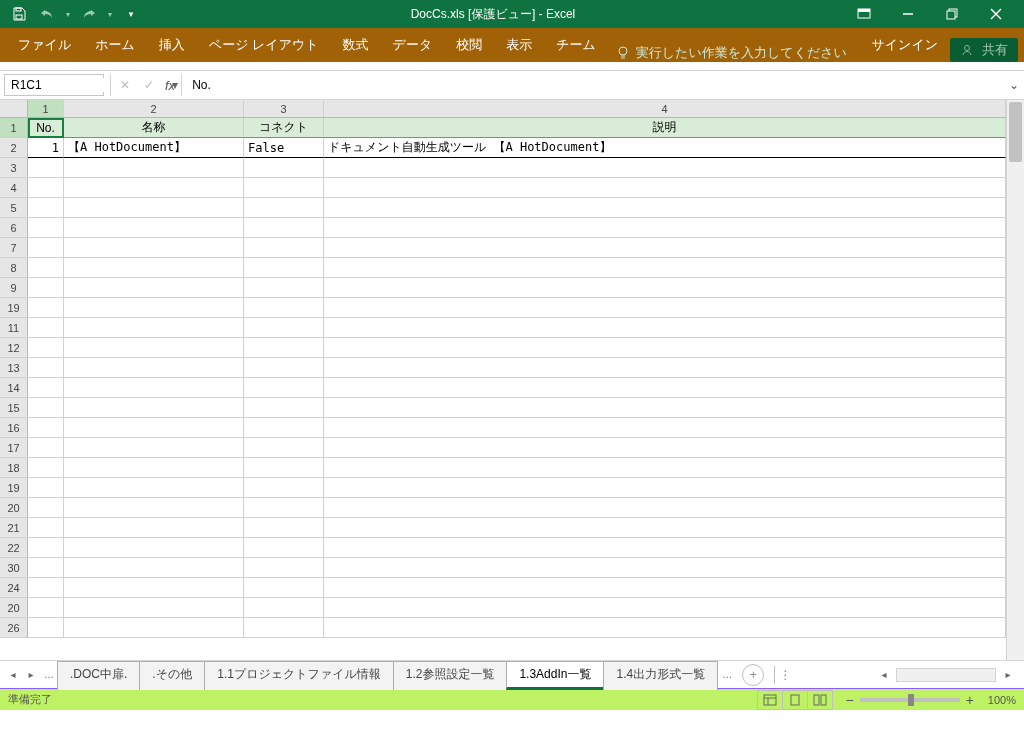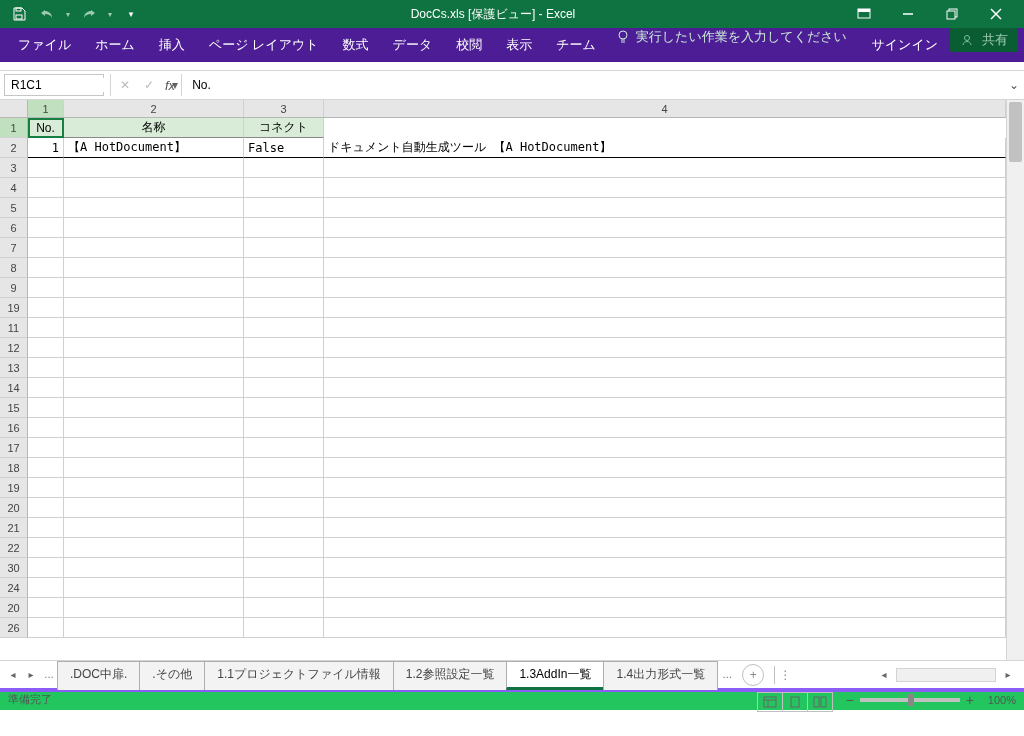--- a/index.html
+++ b/index.html
@@ -12,7 +12,7 @@
 .title-bar .win-controls { display: flex; gap: 0; }
 .title-bar .win-controls .wc { width: 44px; height: 28px; display: flex; align-items: center; justify-content: center; cursor: pointer; }
 
-.ribbon-tabs { background: #4c1d95; height: 34px; display: flex; align-items: flex-start; padding: 0 6px 8px 6px; color: #fff; font-size: 13px; }
+.ribbon-tabs { background: #a16207; height: 34px; display: flex; align-items: flex-end; padding: 0 6px 0 6px; color: #fff; font-size: 13px; }
 .ribbon-tabs .tab { padding: 0 12px; height: 34px; display: flex; align-items: center; cursor: pointer; }
 .ribbon-tabs .spacer { flex: 1; }
 .ribbon-tabs .tellme { display:flex; align-items:center; gap:6px; color:#c9e9d8; padding:0 8px;}

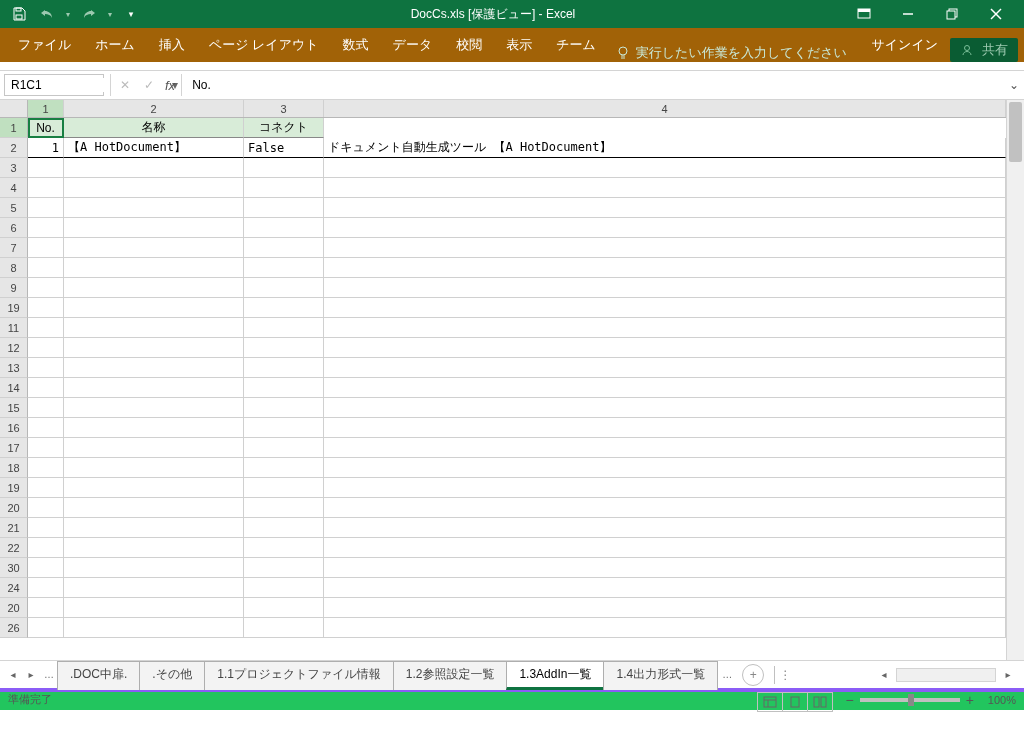--- a/index.html
+++ b/index.html
@@ -190,6 +190,7 @@
           <div class="cell c1 active-cell">No.</div>
           <div class="cell c2">名称</div>
           <div class="cell c3">コネクト</div>
+          <div class="cell c4">説明</div>
         </div>
         <div class="row data-row">
           <div class="row-h">2</div>

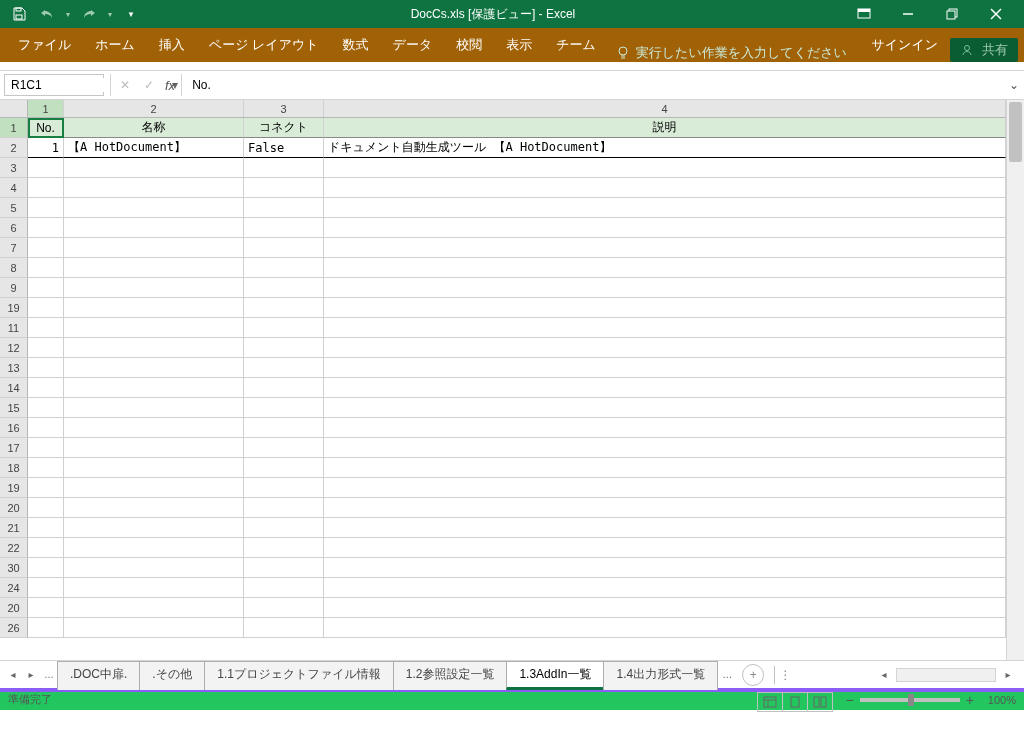--- a/index.html
+++ b/index.html
@@ -63,7 +63,7 @@
 .hs-btn { width:16px; height:16px; color:#666; display:flex; align-items:center; justify-content:center; font-size:10px; cursor:pointer;}
 .hs-track { width:100px; height:14px; background:#f0f0f0; border:1px solid #d4d4d4;}
 
-.status-bar { height:22px; background:#22c55e; border-top:4px solid #8b5cf6; display:flex; align-items:flex-start; padding:0 8px; font-size:11px; color:#555;}
+.status-bar { height:22px; background:#bef264; border-top:1px solid #8b5cf6; display:flex; align-items:center; padding:0 8px; font-size:11px; color:#555;}
 .status-bar .sb-left { flex:1;}
 .sb-views { display:flex; gap:0;}
 .sb-view { width:26px; height:20px; border:1px solid #c0c0c0; display:flex; align-items:center; justify-content:center; margin-left:-1px; cursor:pointer;}

